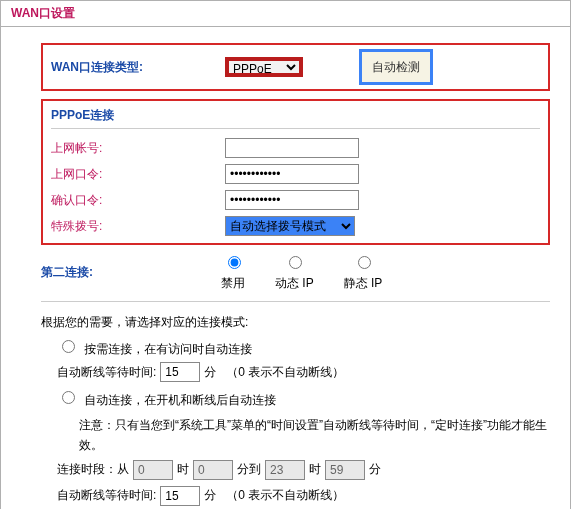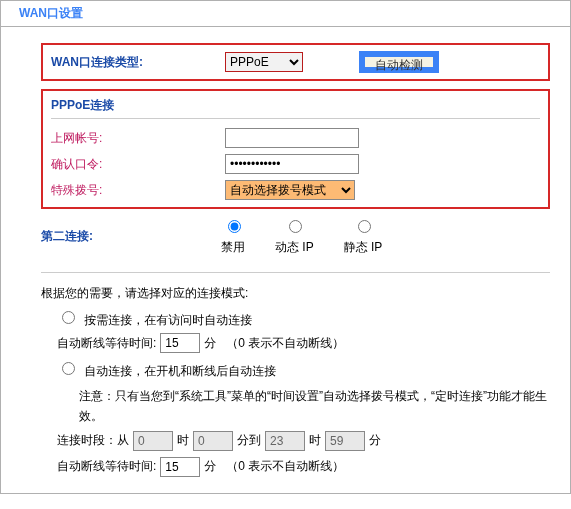--- a/index.html
+++ b/index.html
@@ -16,10 +16,10 @@
     background: #fff;
   }
   .title-bar {
-    padding: 4px 18px;
+    padding: 4px 10px;
     font-weight: bold;
     border-bottom: 1px solid #b0b0b0;
-    color: #3b82f6;
+    color: #be185d;
   }
   .content {
     padding: 16px 20px 10px 40px;

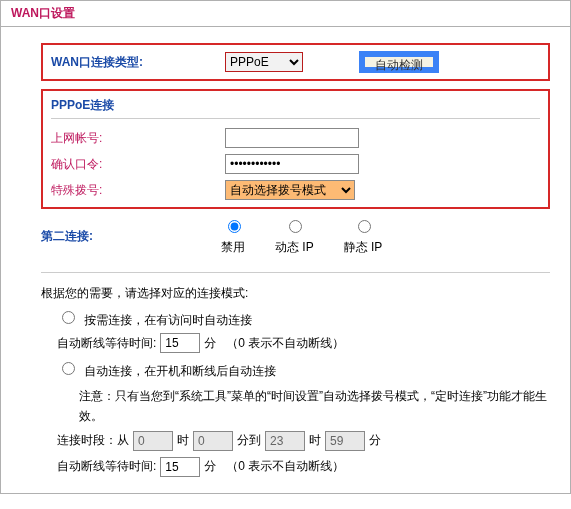--- a/index.html
+++ b/index.html
@@ -54,7 +54,7 @@
   select.wan-select {
     width: 78px;
     height: 20px;
-    border: 1px solid #b91c1c;
+    border: 4px solid #b91c1c;
     background: #f2f2f2;
     font-size: 12px;
   }

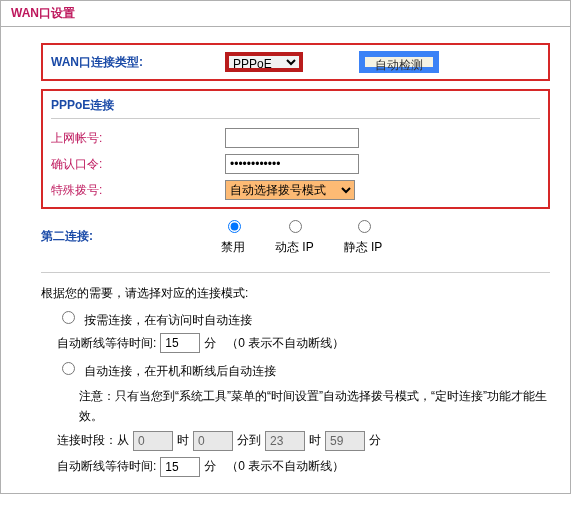--- a/index.html
+++ b/index.html
@@ -66,8 +66,8 @@
     font-size: 12px;
   }
   button.btn {
-    height: 22px;
-    border: 6px solid #3b82f6;
+    height: 36px;
+    border: 3px solid #3b82f6;
     background: #f6f3e4;
     font-size: 12px;
     padding: 0 10px;

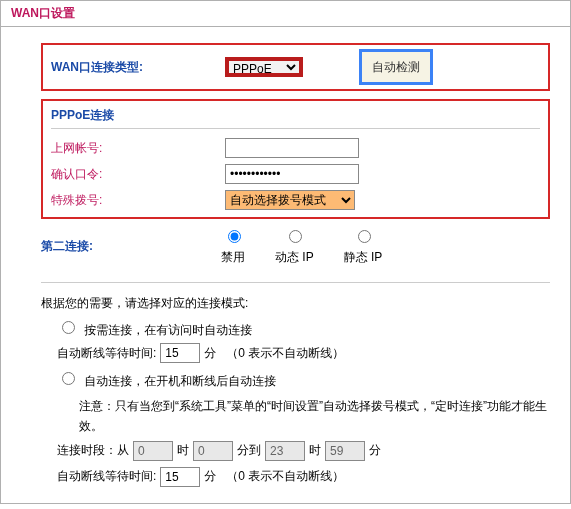--- a/index.html
+++ b/index.html
@@ -156,6 +156,10 @@
       <div class="row">
         <span class="label">上网帐号:</span>
         <input type="text" class="acct" value="" style="">
+      </div>
+      <div class="row">
+        <span class="label">上网口令:</span>
+        <input type="password" class="acct" value="••••••••••••" style="">
       </div>
       <div class="row">
         <span class="label">确认口令:</span>

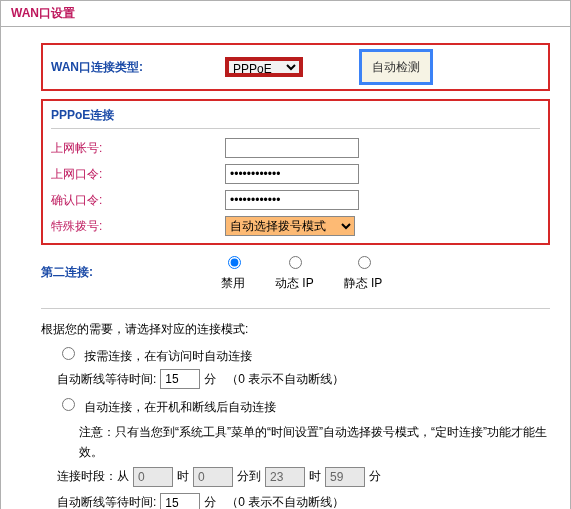--- a/index.html
+++ b/index.html
@@ -62,7 +62,7 @@
     width: 130px;
     height: 20px;
     border: 1px solid #888;
-    background: #fdba74;
+    background: #3b82f6;
     font-size: 12px;
   }
   button.btn {

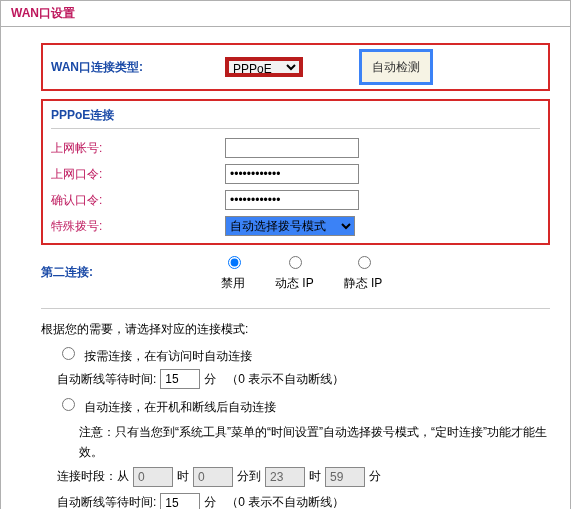--- a/index.html
+++ b/index.html
@@ -87,7 +87,7 @@
   .sec-conn {
     margin: 8px 0 12px 0;
     border-bottom: 1px solid #ccc;
-    padding-bottom: 16px;
+    padding-bottom: 9px;
   }
   .sec-conn-row {
     display: flex;

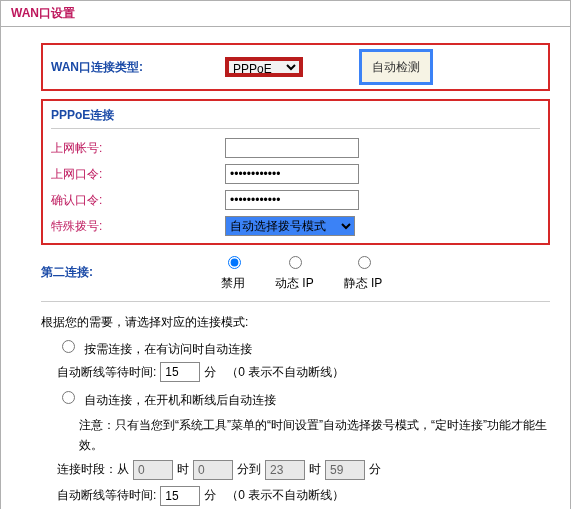--- a/index.html
+++ b/index.html
@@ -216,7 +216,7 @@
       </div>
 
       <div class="mode-item">
-        <div class="note">注意：只有当您到“系统工具”菜单的“时间设置”自动选择拨号模式，“定时连接”功能才能生效。</div>
+        <div class="note">注意：只有当您到“系统工具”菜单的“时间设置”自动断线等待时间，“定时连接”功能才能生效。</div>
         <div class="sub-line">
           <span>连接时段：从</span>
           <input type="text" class="time" value="0" style="">

